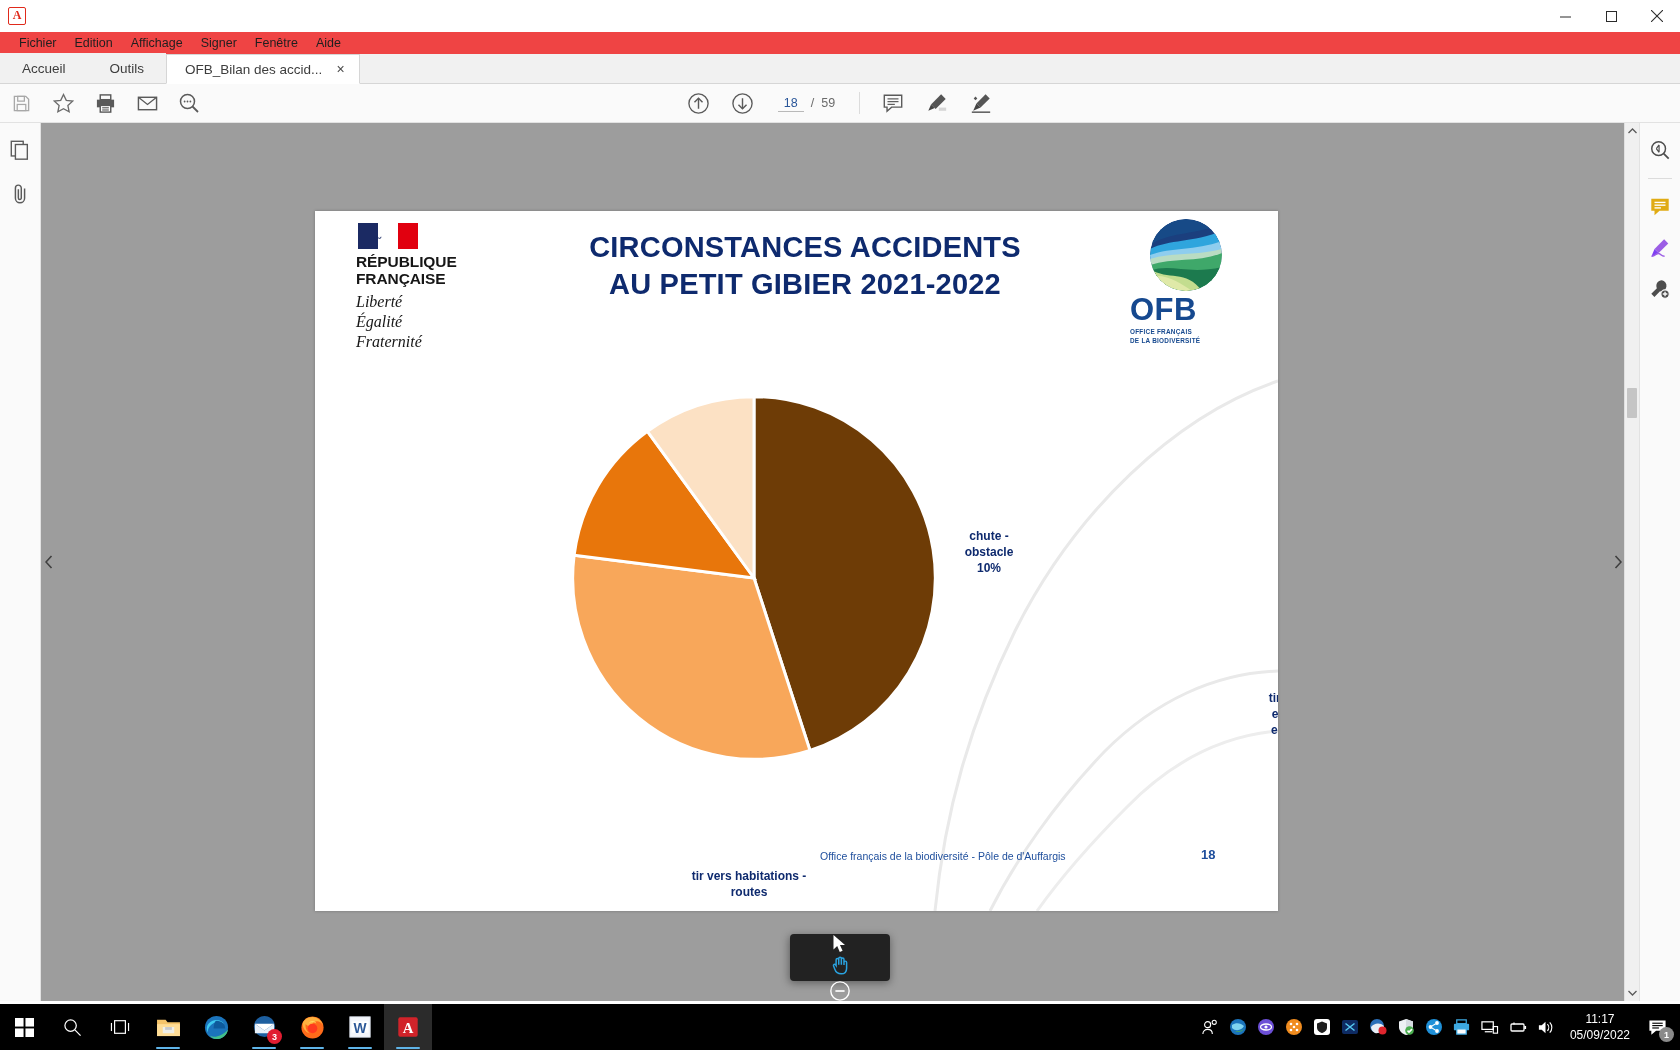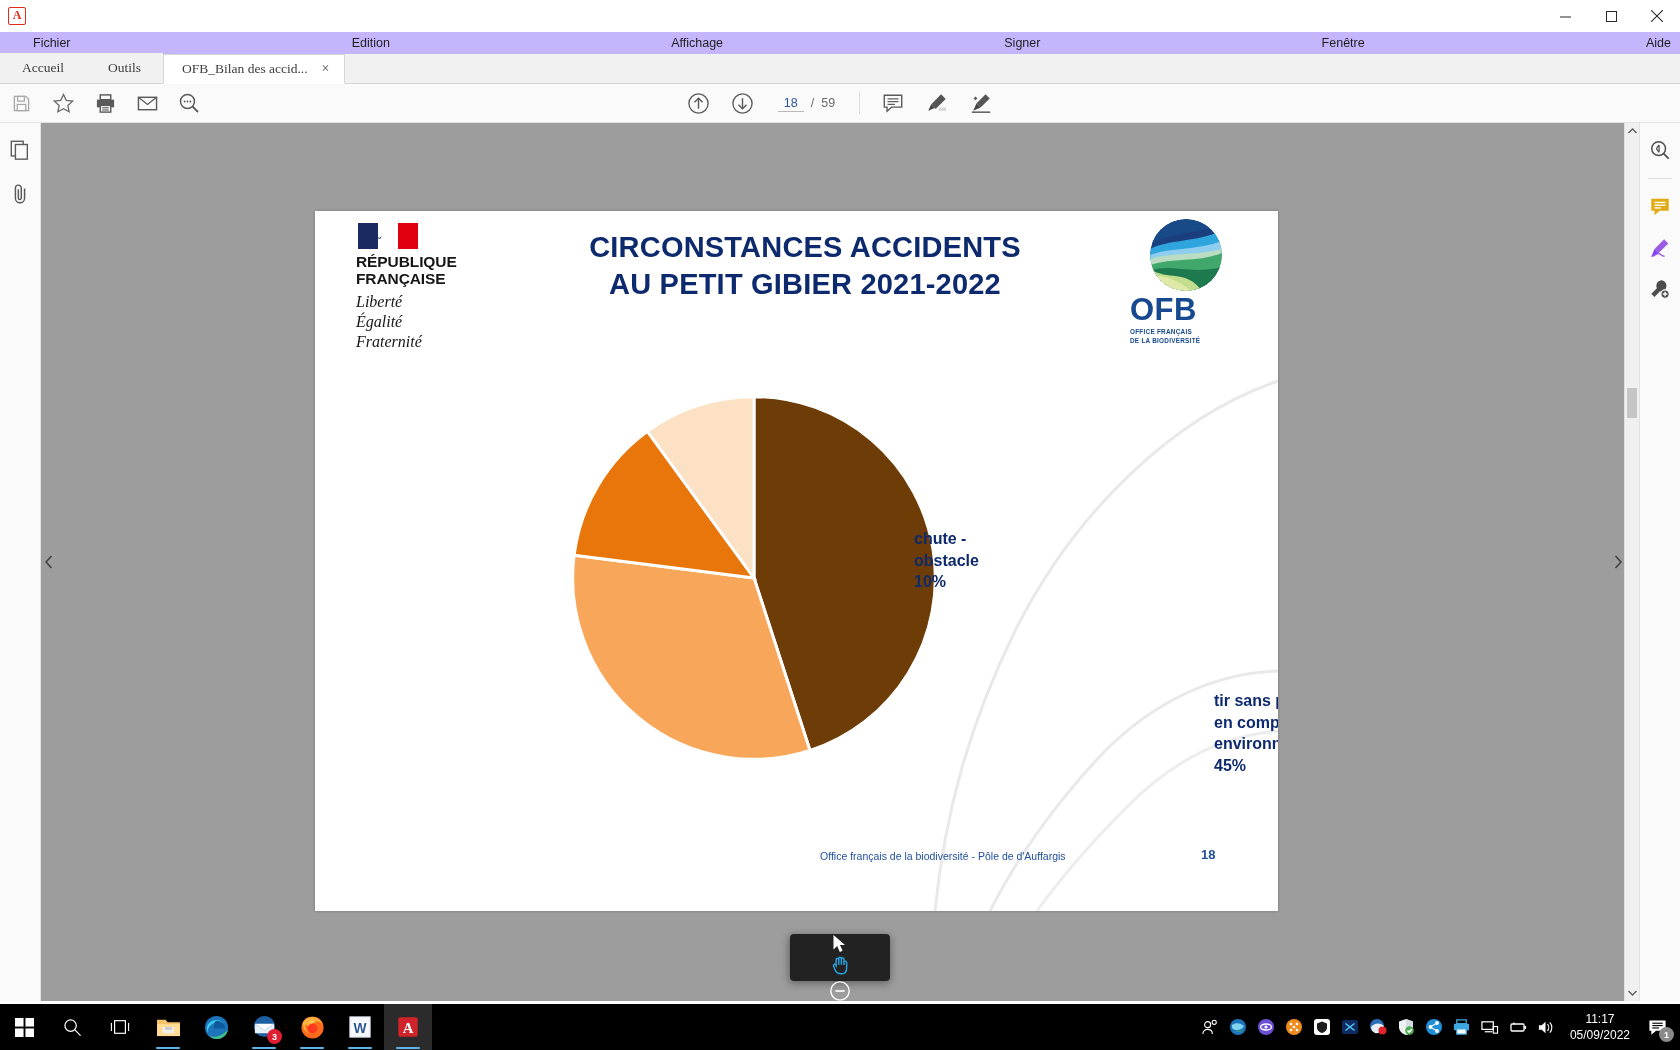--- a/index.html
+++ b/index.html
@@ -27,7 +27,7 @@
   .winbtn svg { display:block; }
 
   
-  .menubar { height: 22px; display: flex; align-items: center; padding-left: 24px; background:#c4b5fd;justify-content:space-between; }
+  .menubar { height: 22px; display: flex; align-items: center; padding-left: 10px; background:#ef4444; }
   .menuitem { font-size: 12.5px; color: #1f1f1f; padding: 2px 9px; }
 
   

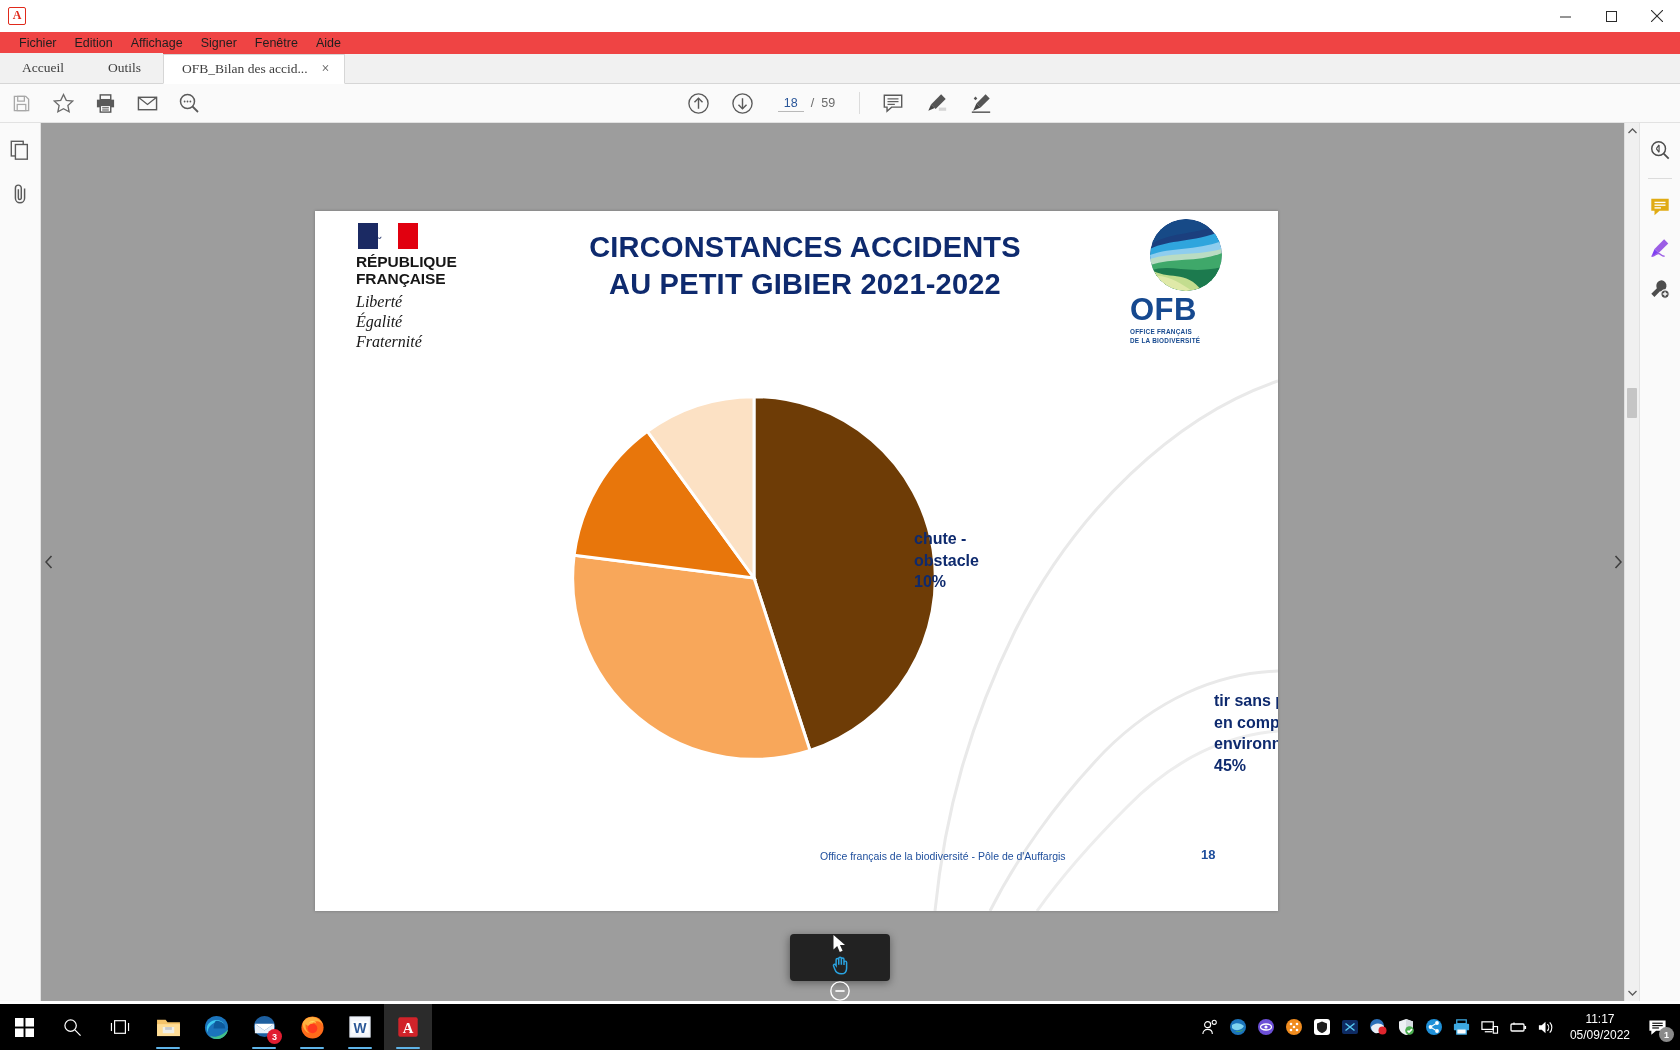--- a/index.html
+++ b/index.html
@@ -33,7 +33,7 @@
   
   .tabstrip {
     height: 30px; background: #f1f1f1; display: flex; align-items: flex-end;
-    border-bottom: 1px solid #d6d6d6; position: relative; font-family: Liberation Serif, serif;
+    border-bottom: 1px solid #d6d6d6; position: relative;
   }
   .tab {
     height: 30px; display: flex; align-items: center; padding: 0 22px;

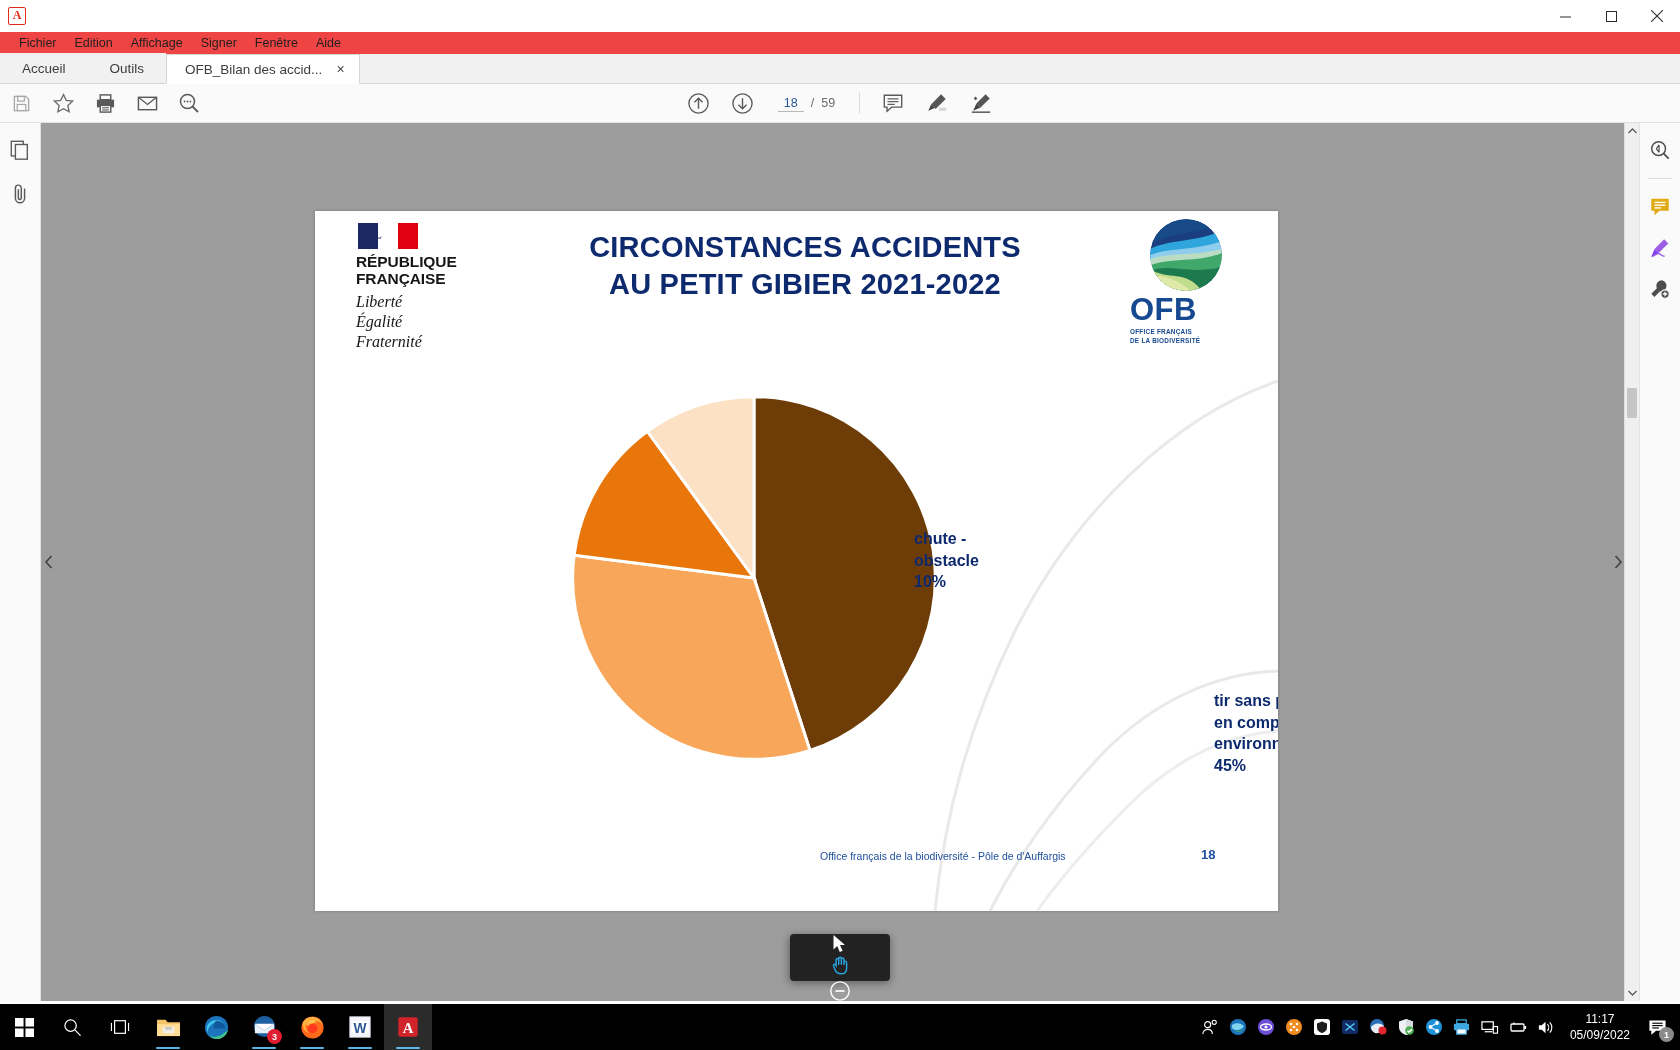--- a/index.html
+++ b/index.html
@@ -135,8 +135,8 @@
   .pie-wrap { position: absolute; left: 254px; top: 182px; width: 370px; height: 370px; }
   .pie { width: 100%; height: 100%; }
   .pie-label {
-    position: absolute; color: #0e2a6e; font-weight: bold; font-size: 16px;
-    line-height: 1.35; 
+    position: absolute; color: #0e2a6e; font-weight: bold; font-size: 12px;
+    line-height: 1.35; text-align: center;
   }
   .lab-chute { left: 345px; top: 135px; width: 150px; }
   .lab-manip { left: 146px; top: 275px; width: 190px; }

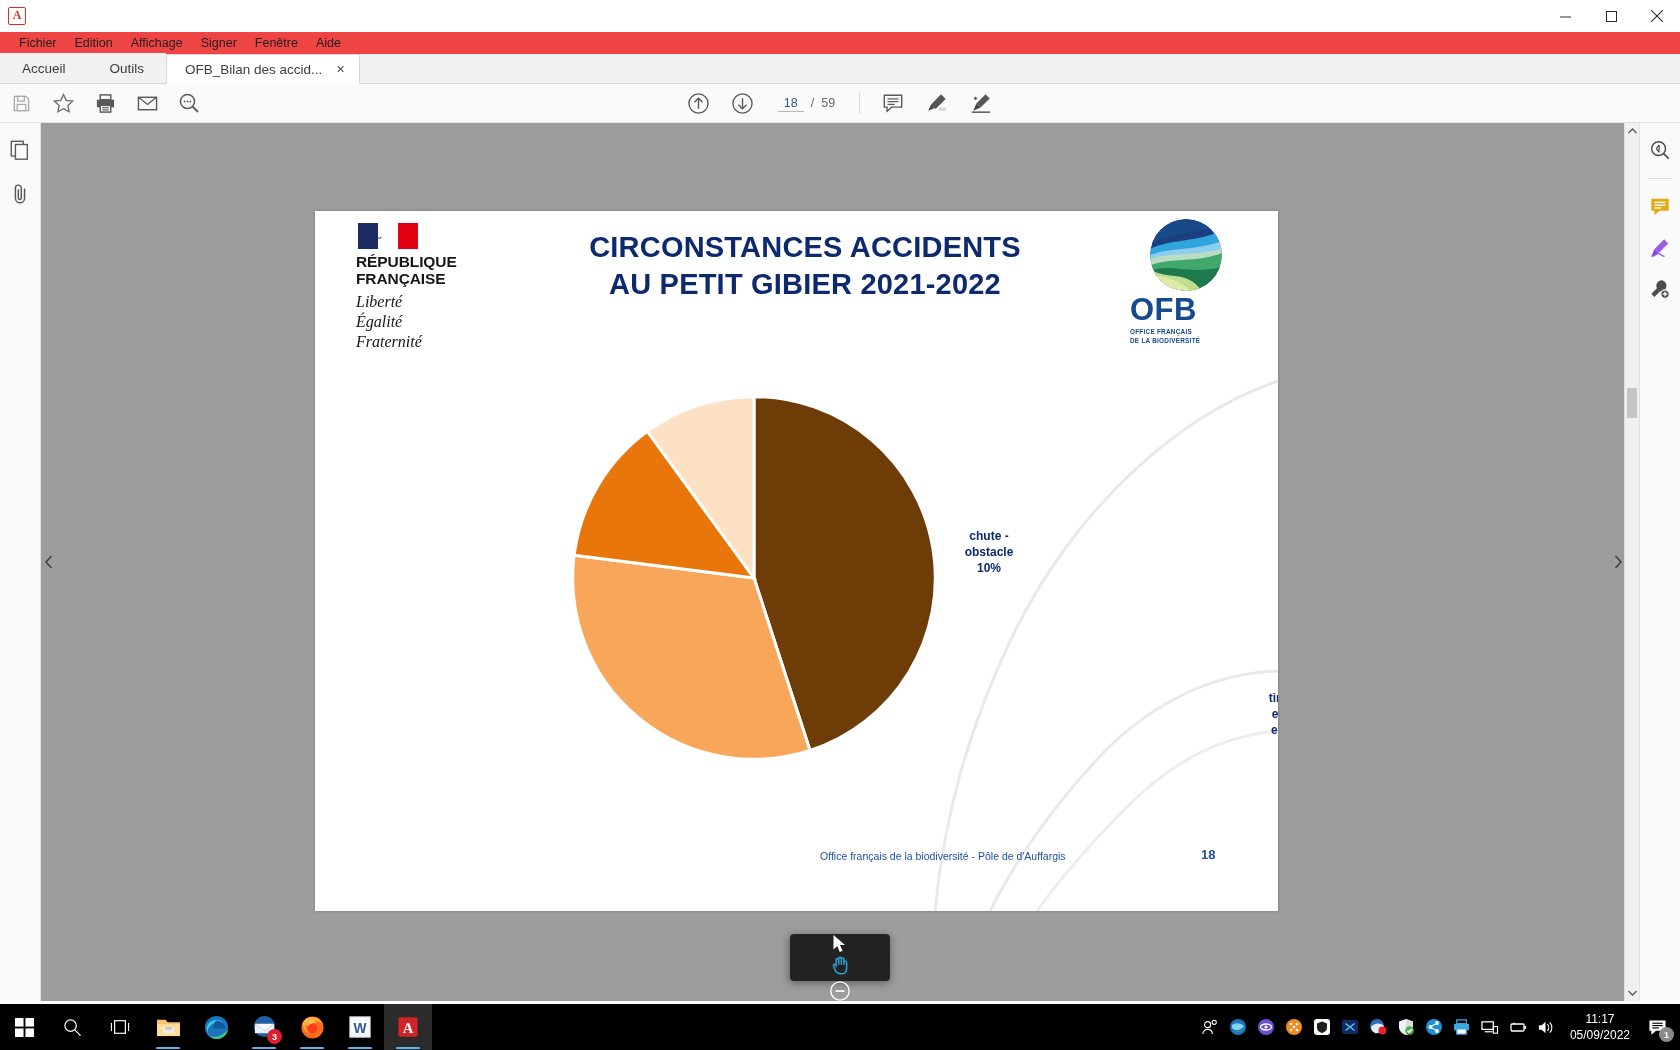--- a/index.html
+++ b/index.html
@@ -417,6 +417,11 @@
           <div>obstacle</div>
           <div>10%</div>
         </div>
+        <div class="pie-label lab-habit">
+          <div>tir vers habitations -</div>
+          <div>routes</div>
+
+        </div>
         <div class="pie-label lab-tir">
           <div>tir sans prendre</div>
           <div>en compte son</div>

